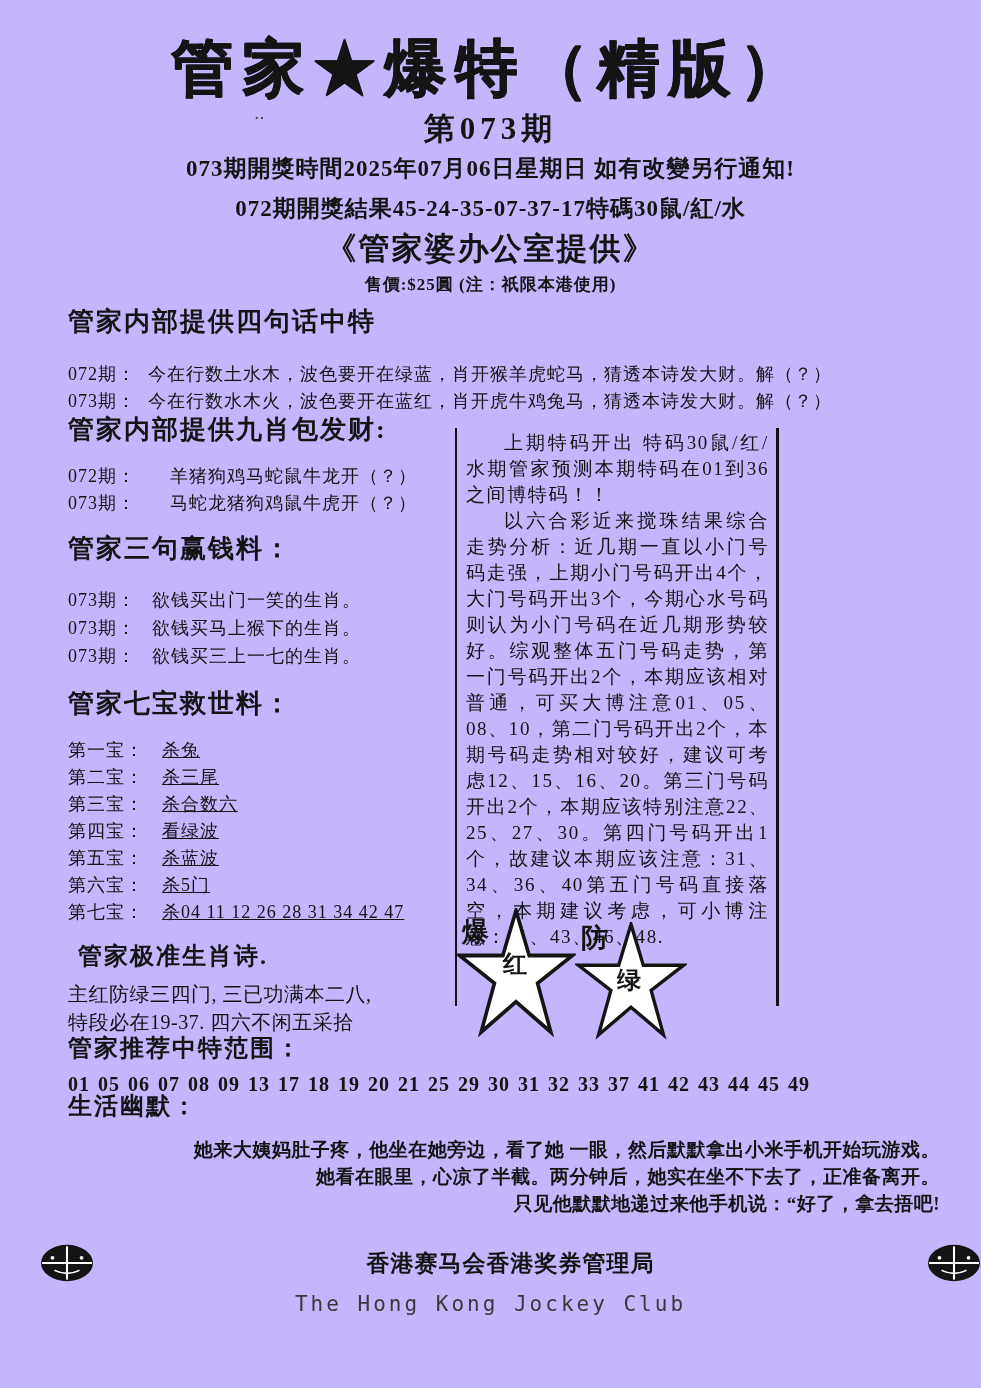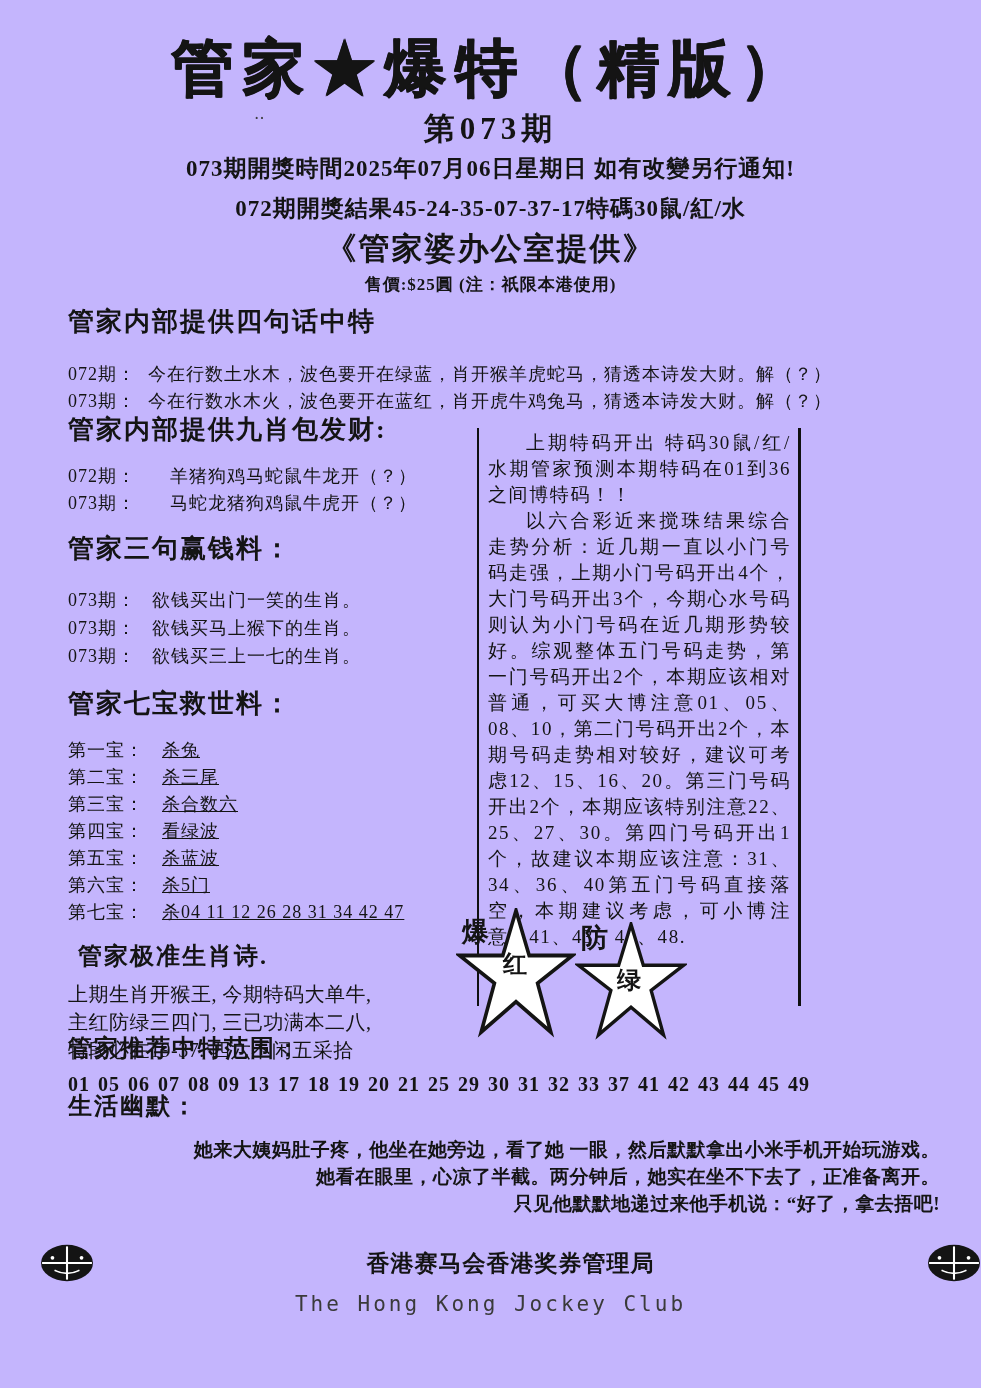--- a/index.html
+++ b/index.html
@@ -53,7 +53,7 @@
 
   
   .analysis{
-    top:428px; left:477px; width:324px; height:578px;
+    top:428px; left:455px; width:324px; height:578px;
     border-left:2px solid #101010; border-right:3px solid #101010;
     padding:2px 7px 0 9px;
     font-size:19px; line-height:26px; letter-spacing:1.6px;

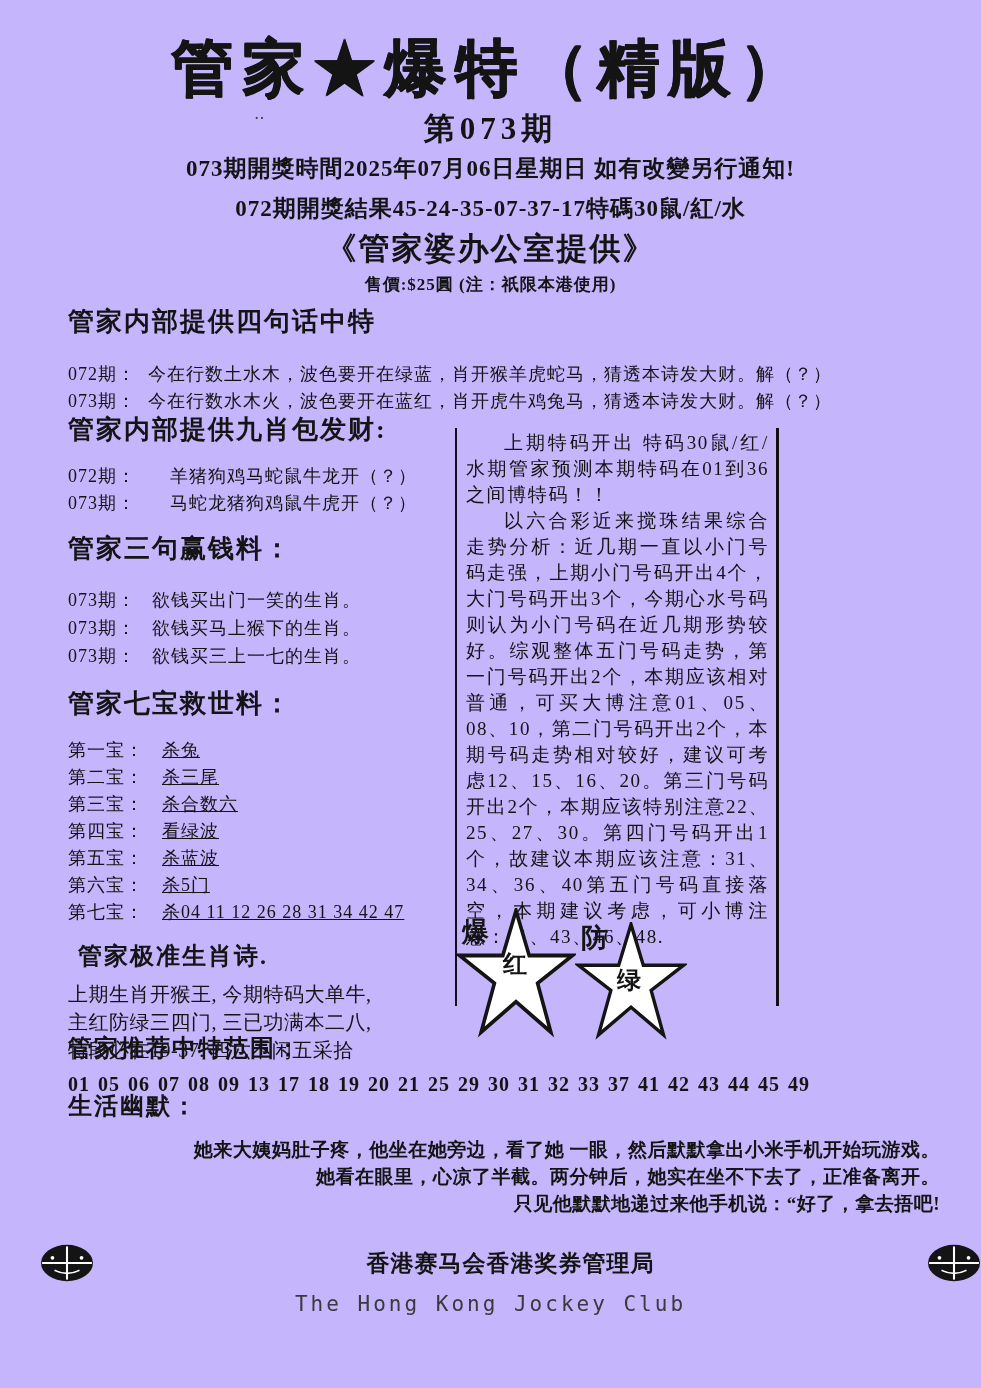--- a/index.html
+++ b/index.html
@@ -135,7 +135,6 @@
 
     <div class="poem-head">管家极准生肖诗.</div>
     <div class="poem-lines">
-      <div class="poem-line">上期生肖开猴王, 今期特码大单牛,</div>
       <div class="poem-line">主红防绿三四门, 三已功满本二八,</div>
       <div class="poem-line">特段必在19-37. 四六不闲五采拾</div>
     </div>

